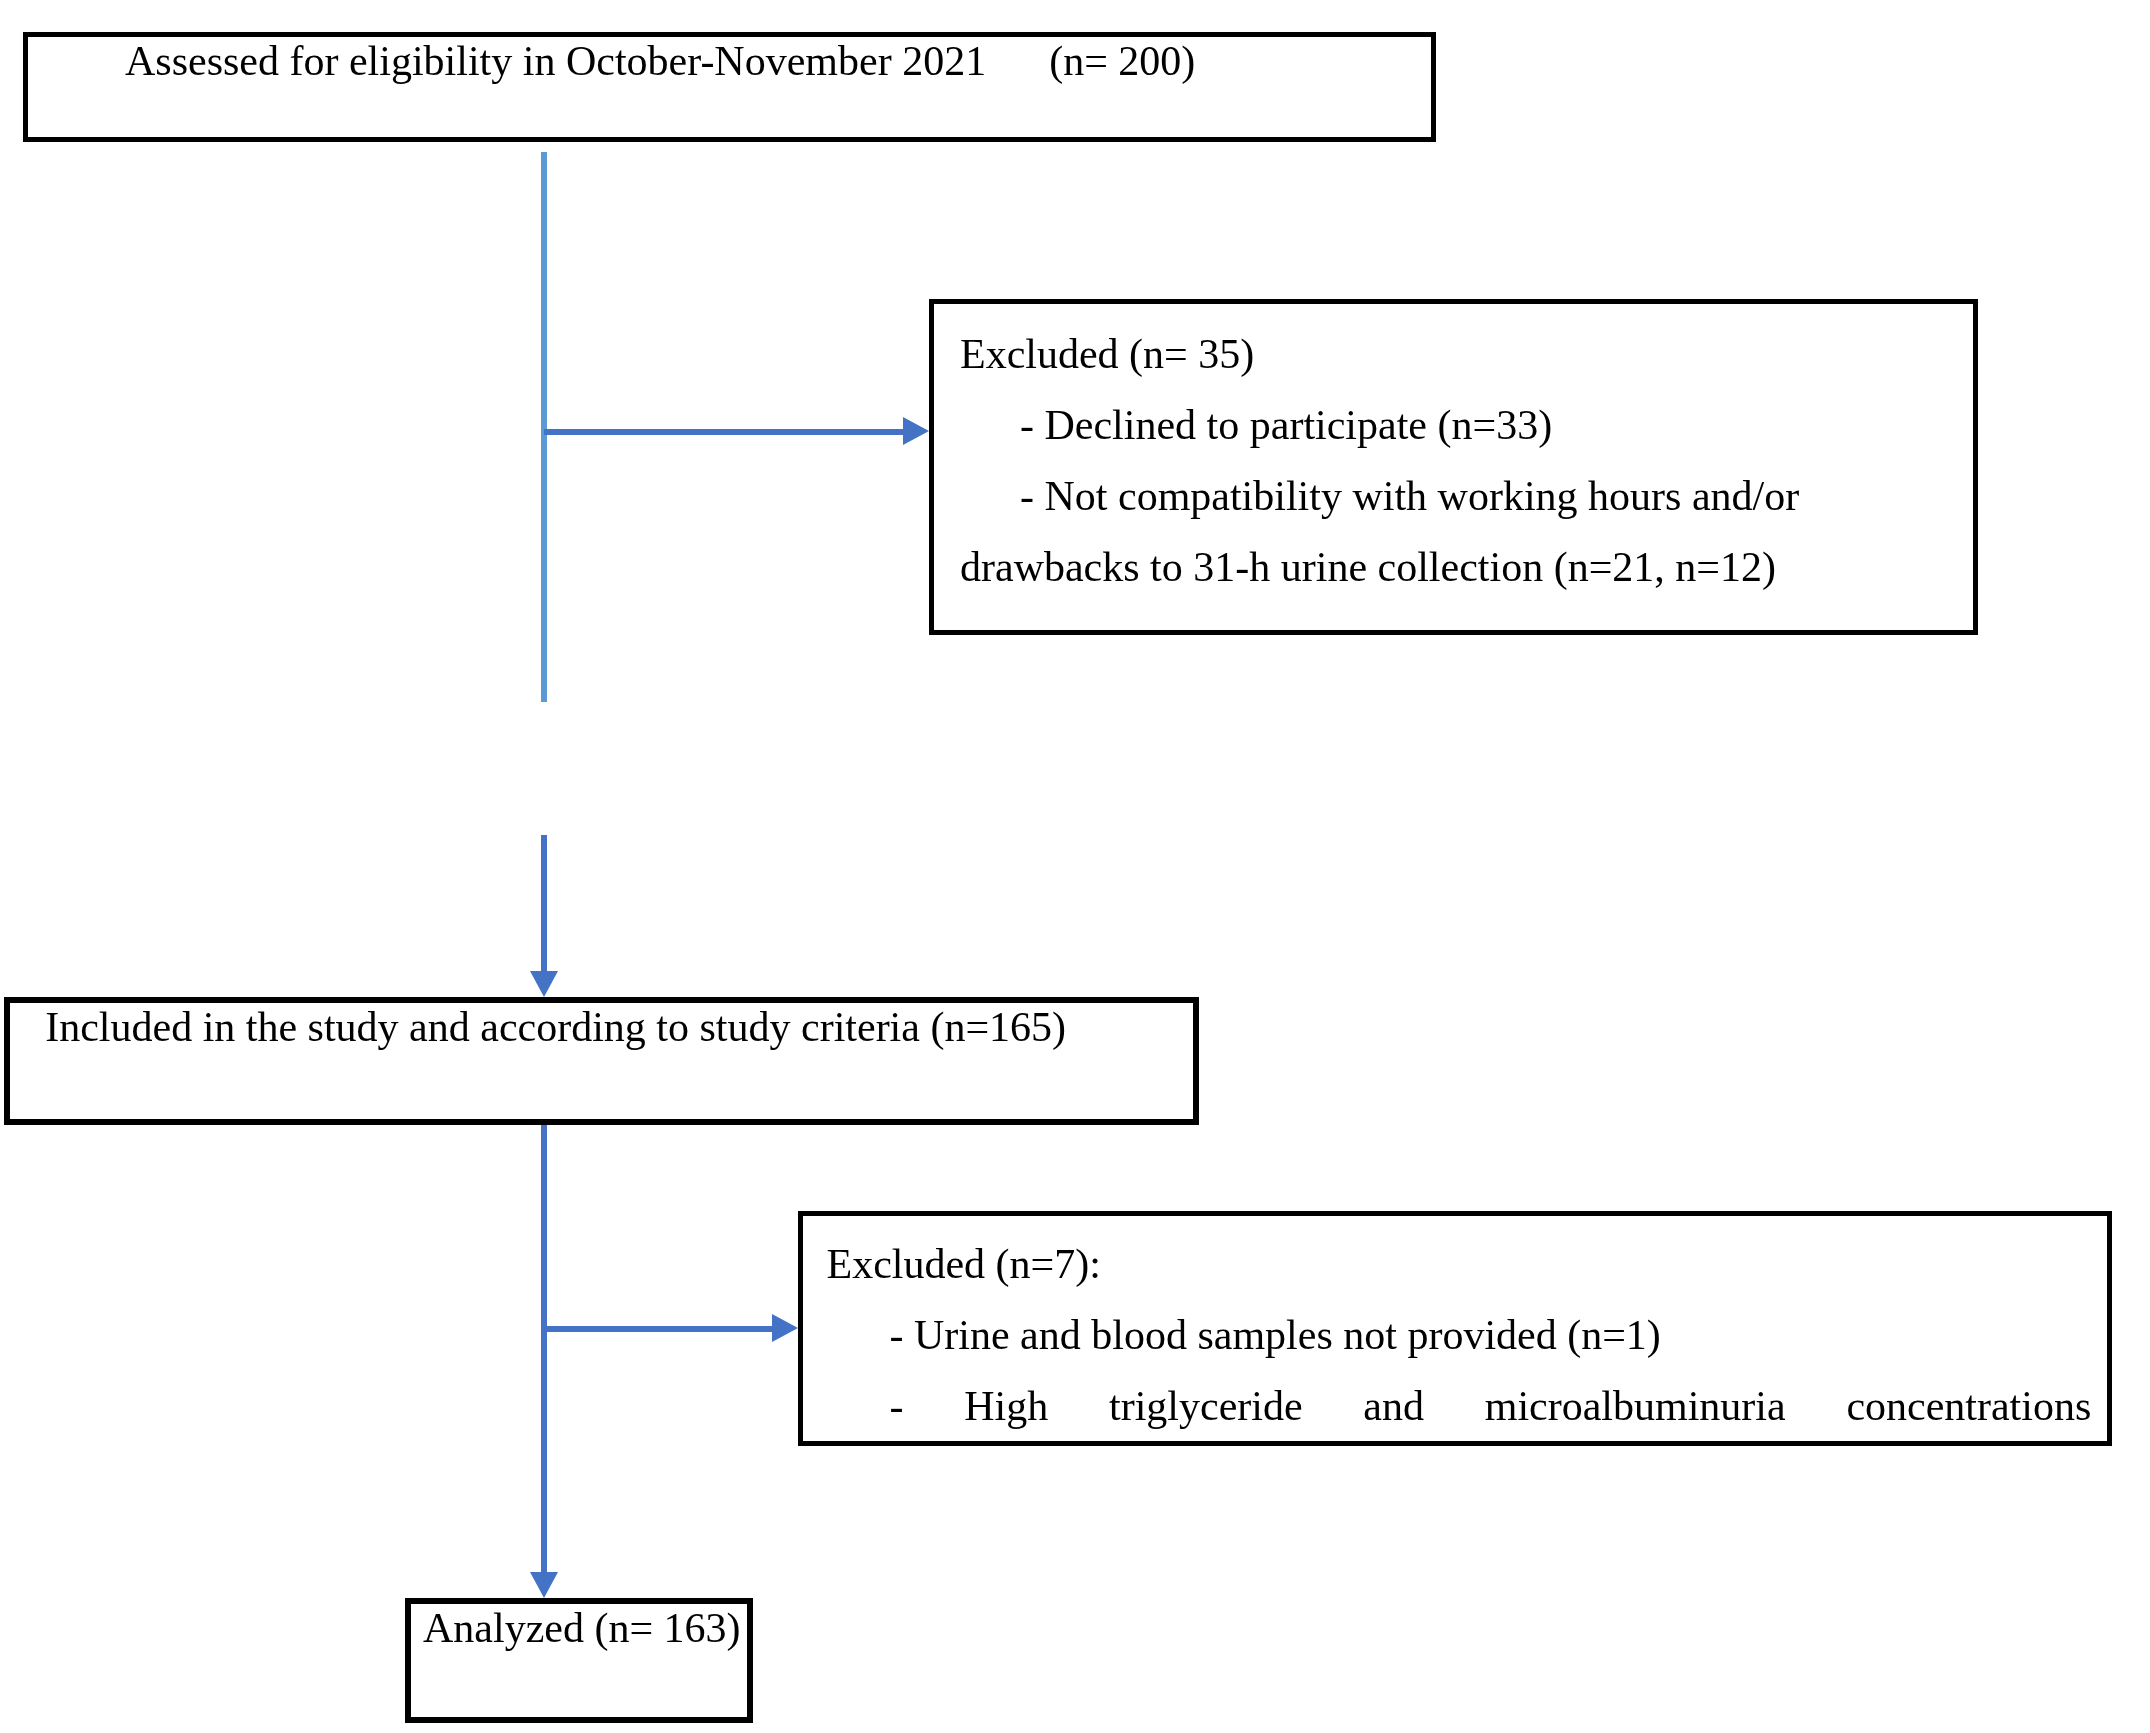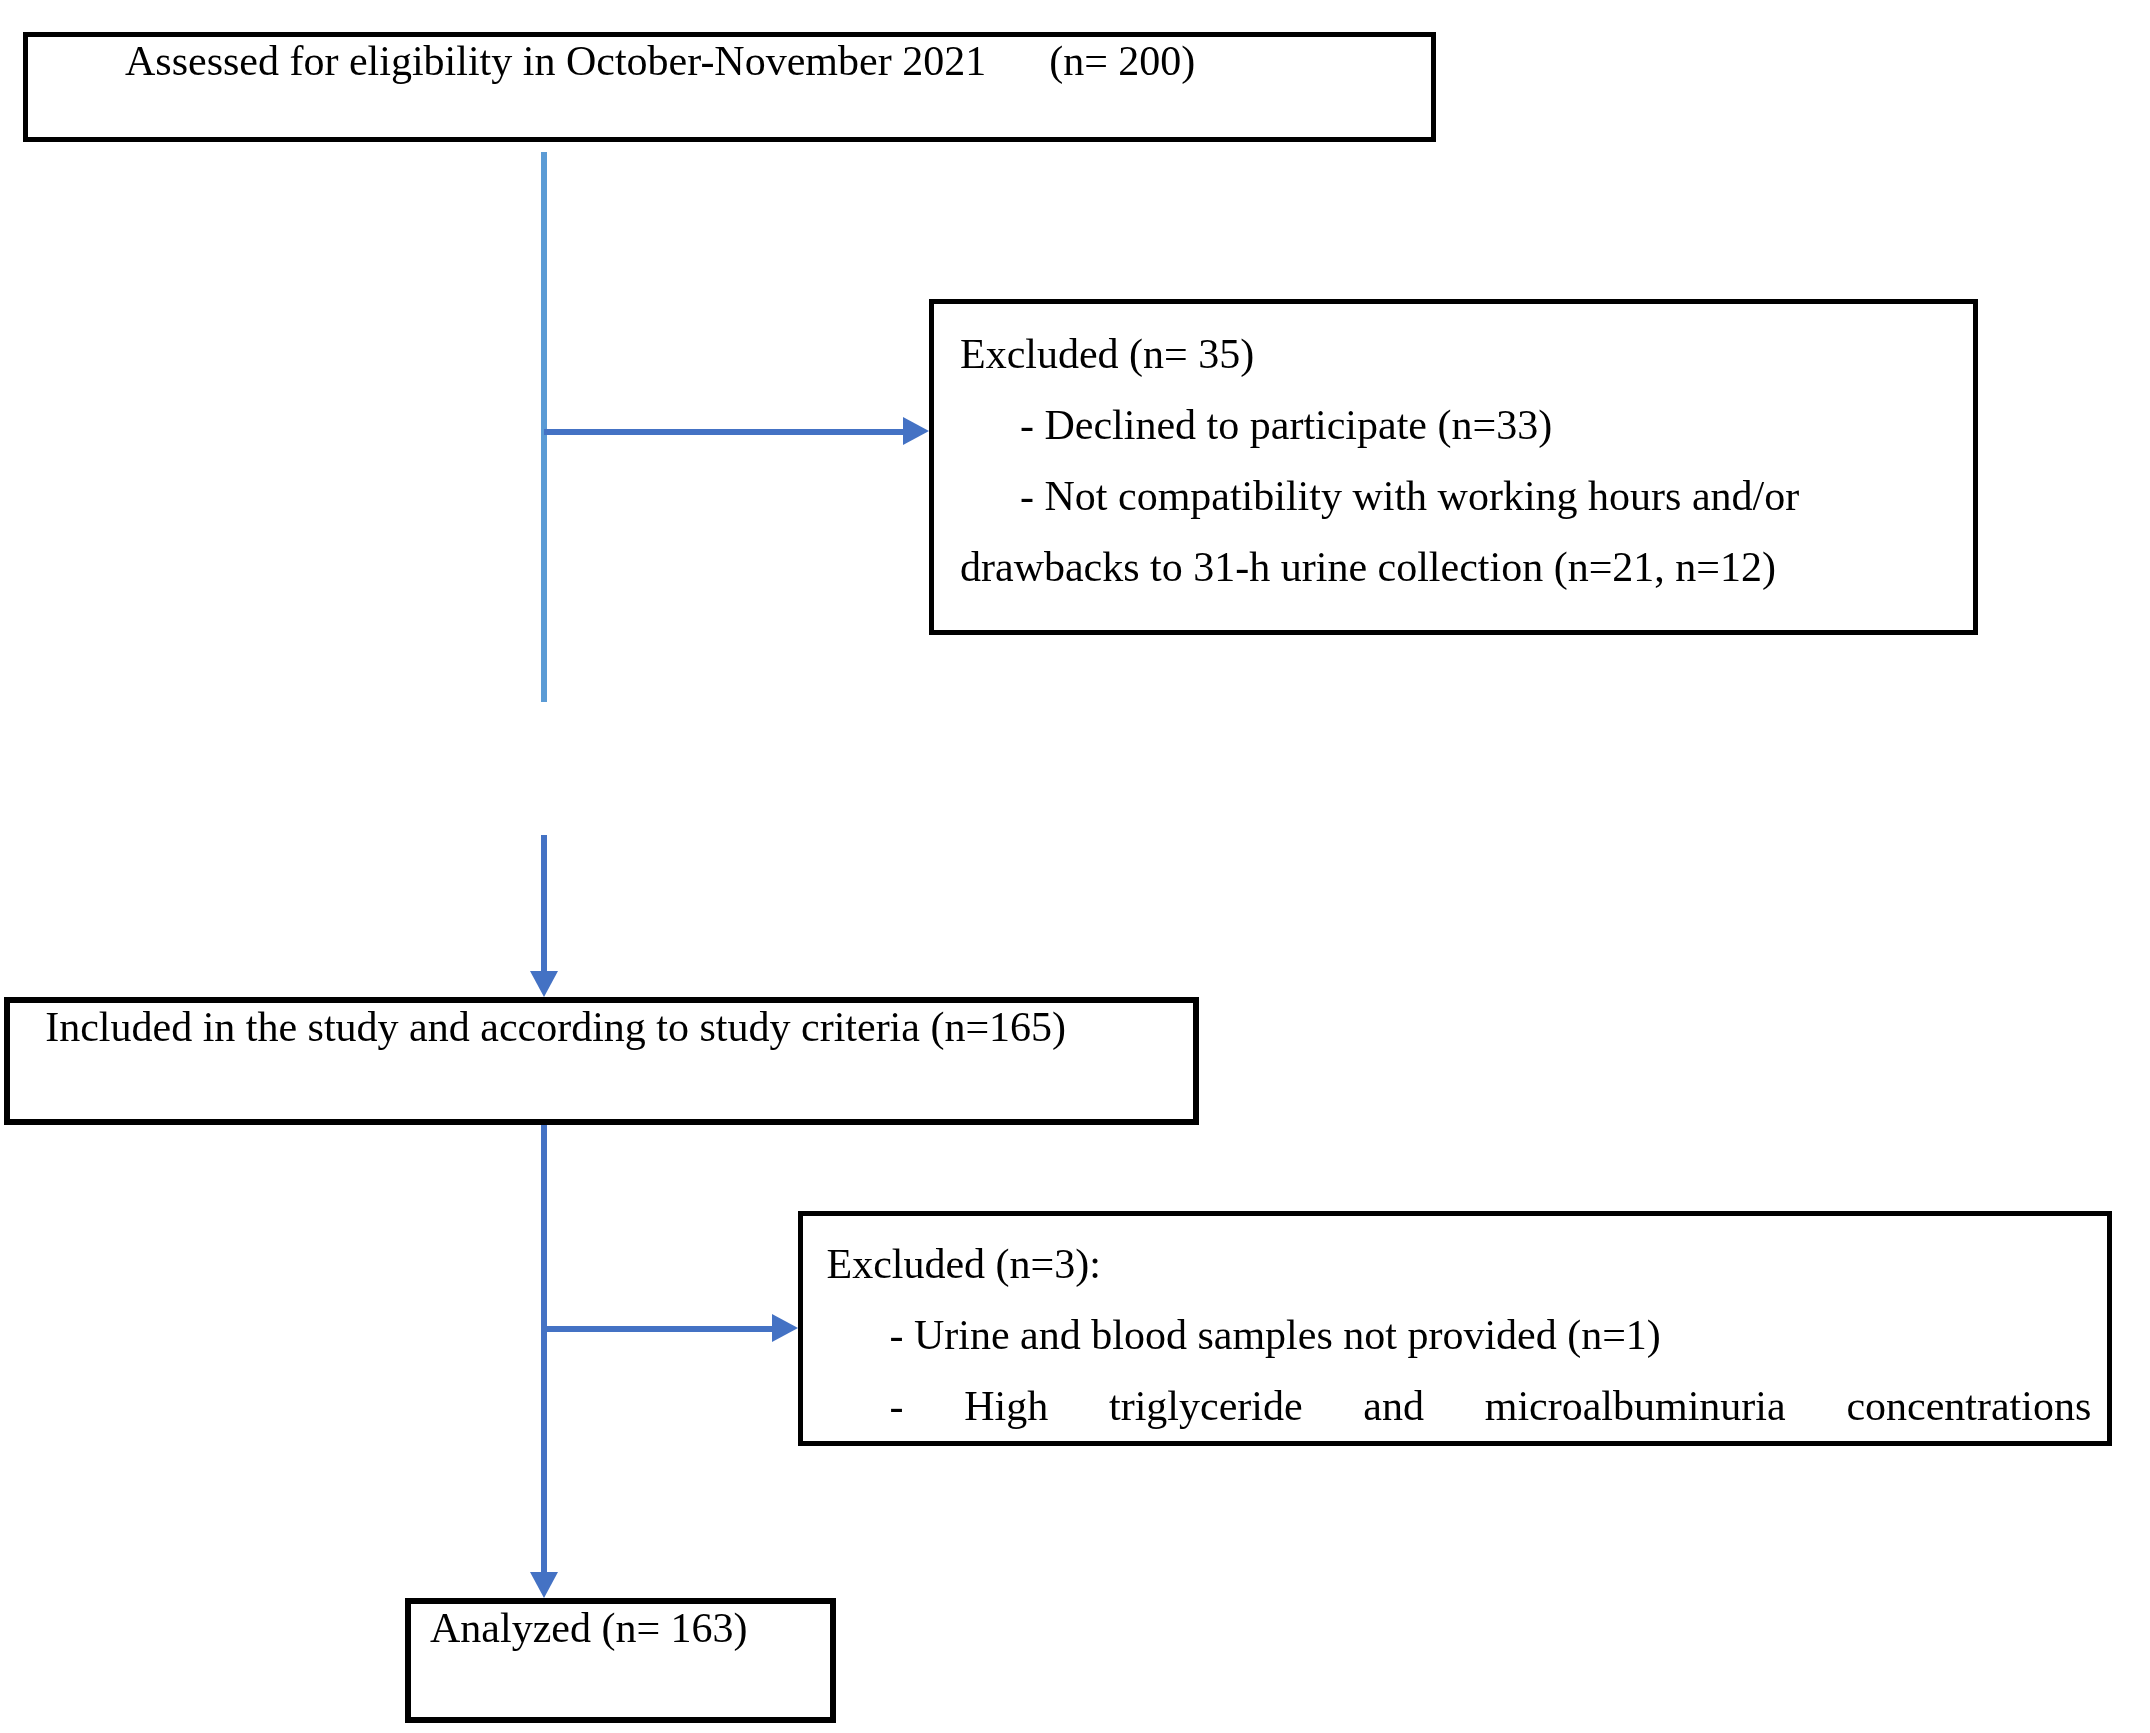--- a/index.html
+++ b/index.html
@@ -117,7 +117,7 @@
   </div>
 
   <div class="box" id="box-excluded2">
-    <div class="line">Excluded (n=3):</div>
+    <div class="line">Excluded (n=7):</div>
     <div class="line bullet">- Urine and blood samples not provided (n=1)</div>
     <div class="line bullet justify">- High triglyceride and microalbuminuria concentrations</div>
   </div>

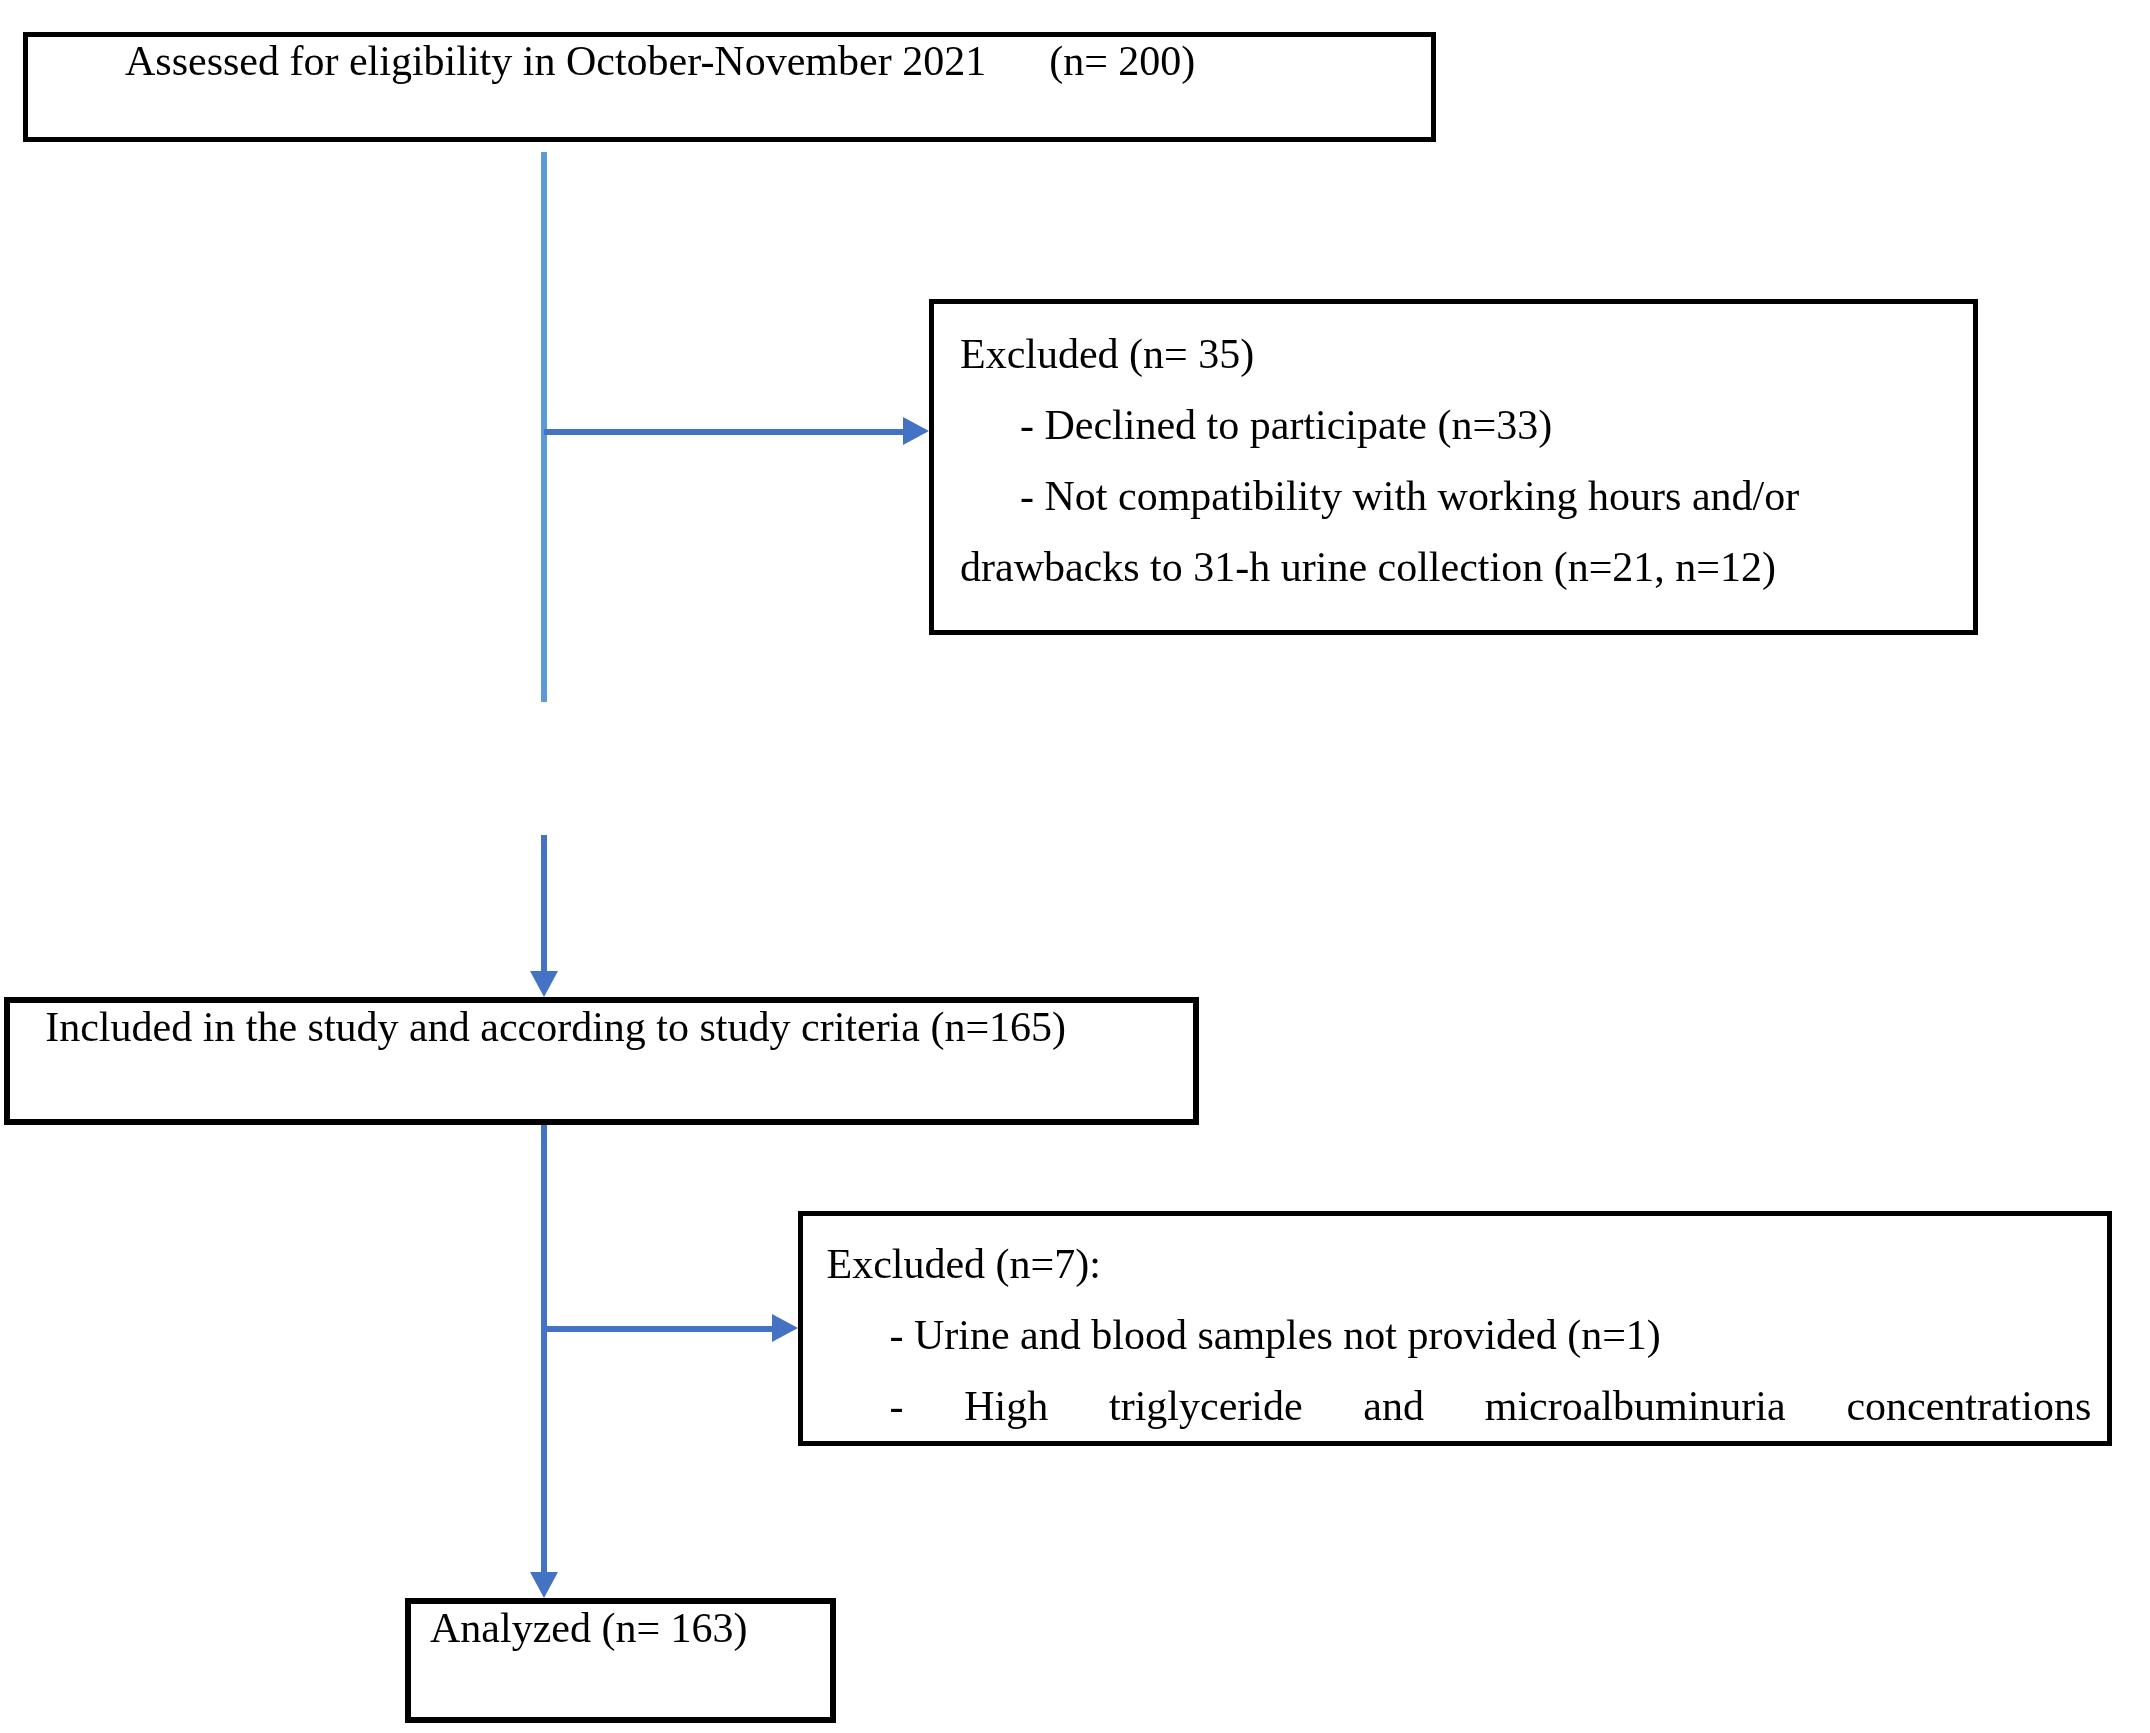--- a/index.html
+++ b/index.html
@@ -50,7 +50,7 @@
     text-align-last: justify;
   }
   
-  #box-analyzed { left: 405px; top: 1598px; width: 431px; height: 125px; border-width: 6.8px; padding-left: 19px; }
+  #box-analyzed { left: 405px; top: 1598px; width: 348px; height: 125px; border-width: 6.8px; padding-left: 12px; }
 
   
   .vline, .hline {

